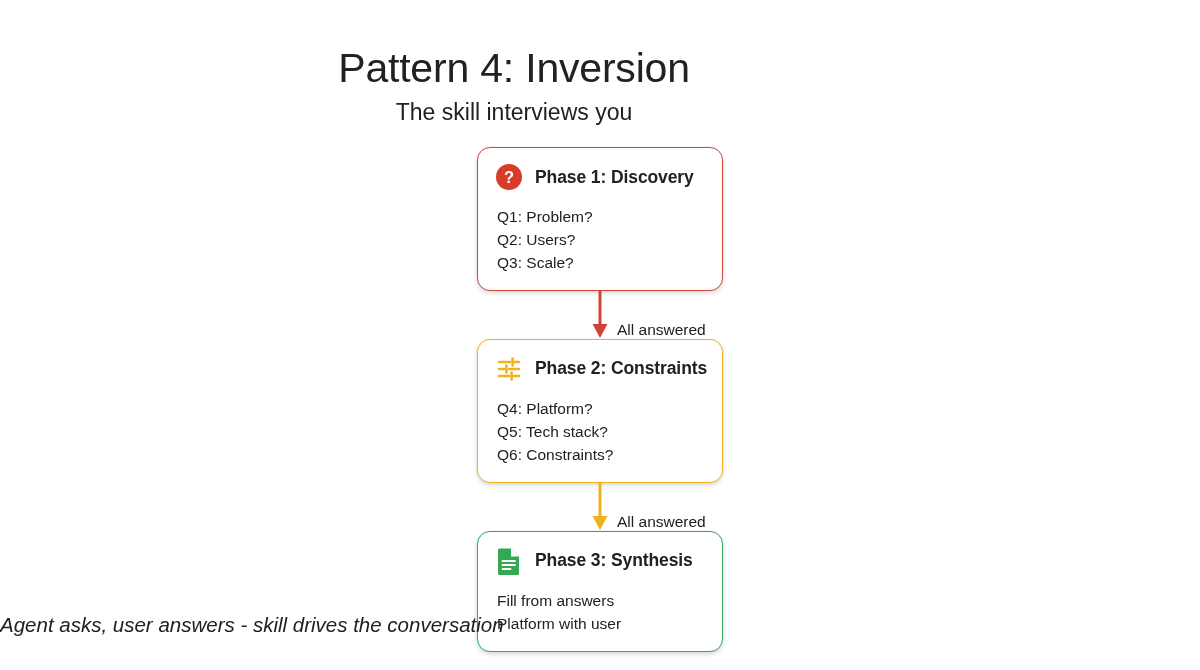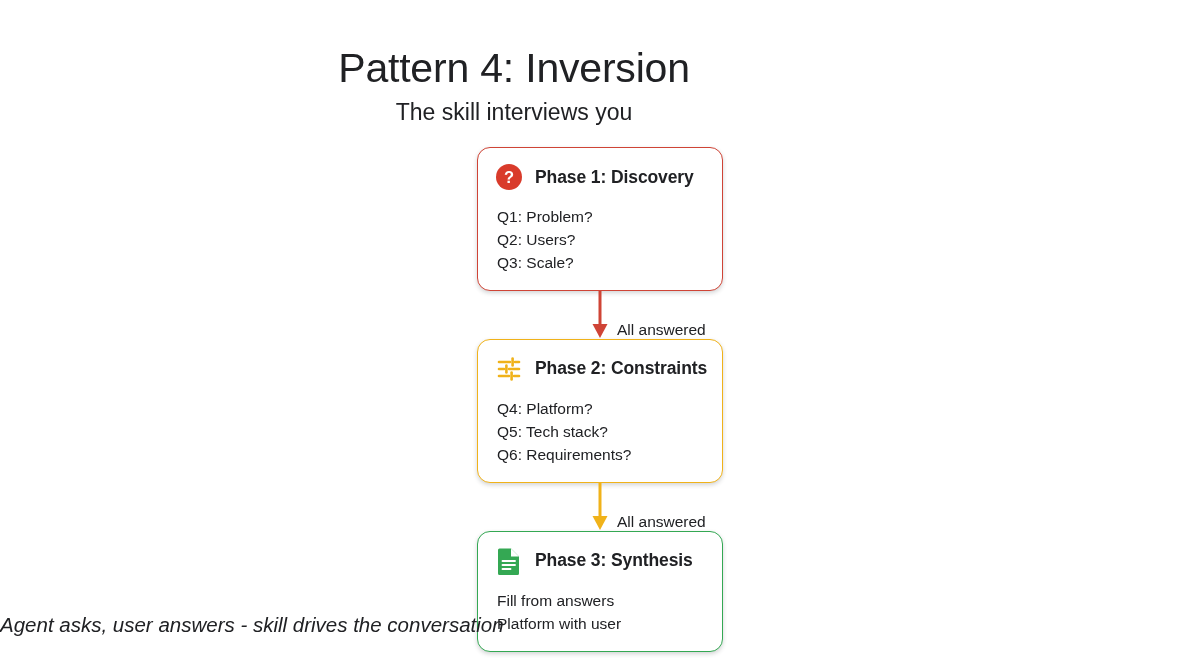--- a/index.html
+++ b/index.html
@@ -194,7 +194,7 @@
       <div class="card-lines">
         <div class="card-line">Q4: Platform?</div>
         <div class="card-line">Q5: Tech stack?</div>
-        <div class="card-line">Q6: Requirements?</div>
+        <div class="card-line">Q6: Constraints?</div>
       </div>
     </div>
 

